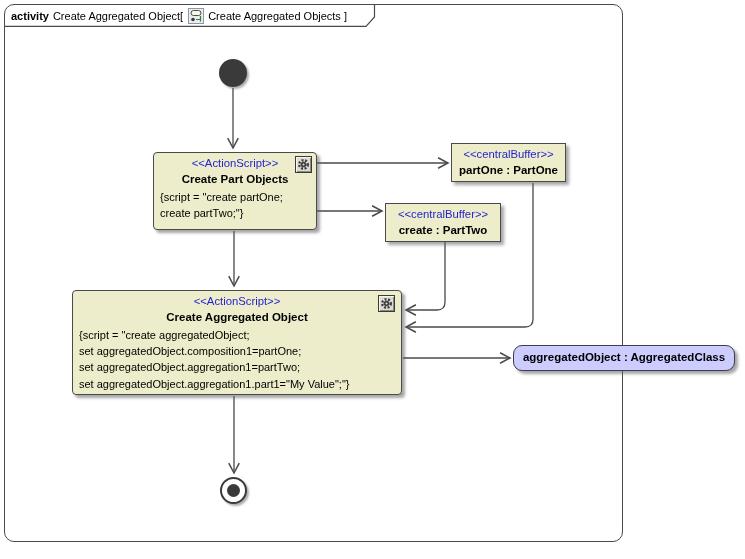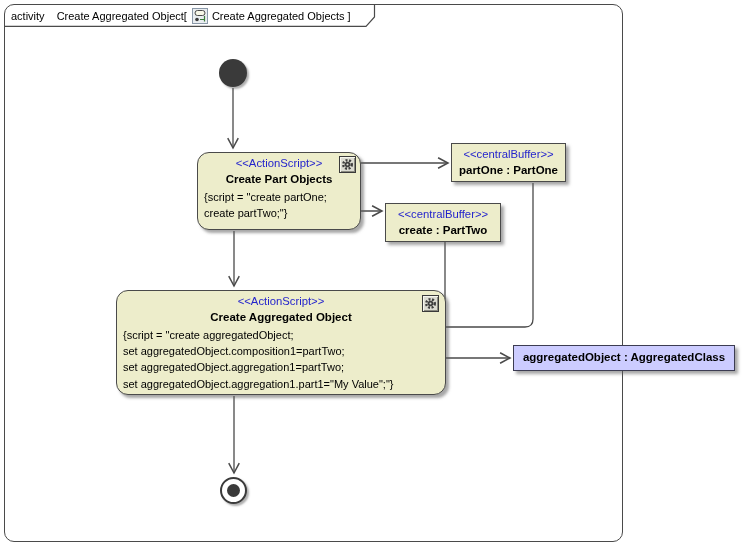--- a/index.html
+++ b/index.html
@@ -18,7 +18,7 @@
     display:flex;align-items:center;font-size:11px;color:#000;white-space:nowrap;
     padding-left:6px;box-sizing:border-box;
   }
-  .tab .kw{font-weight:normal;margin-right:12px;}
+  .tab .kw{font-weight:bold;margin-right:4px;}
   .tab .seg{margin-right:3px;}
   .tab-icon{
     width:16px;height:16px;display:inline-block;margin:0 4px 0 2px;flex:0 0 auto;

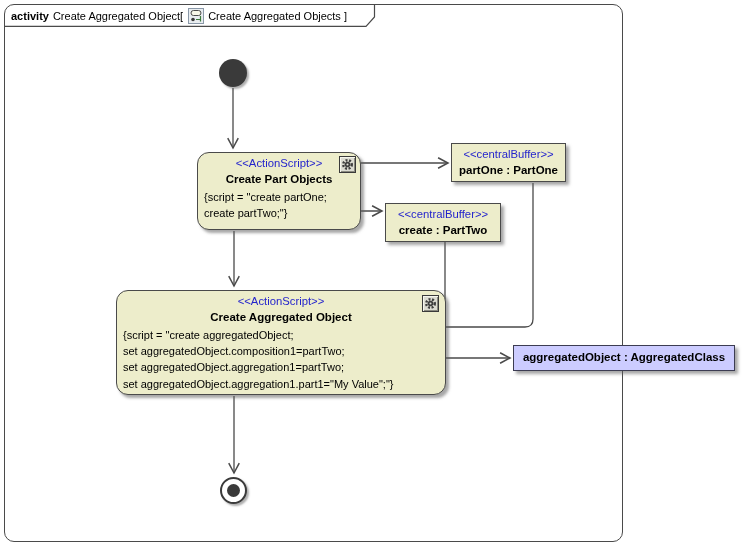--- a/index.html
+++ b/index.html
@@ -28,7 +28,7 @@
     box-sizing:border-box;box-shadow:3px 3px 3px rgba(95,95,95,0.55);
     color:#000;
   }
-  .action{border-radius:12px;margin-left:44px;}
+  .action{border-radius:4px;}
   .stereo{
     text-align:center;color:#2424CC;font-size:11.3px;line-height:16px;padding-top:2px;
     white-space:nowrap;

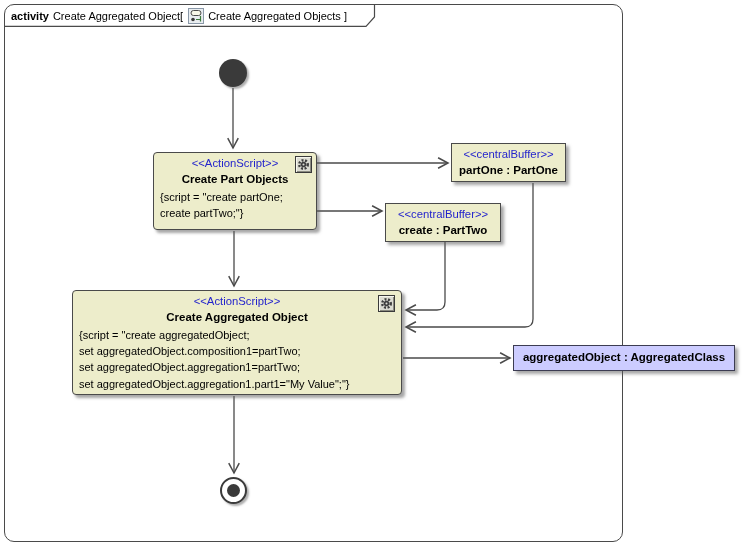--- a/index.html
+++ b/index.html
@@ -136,7 +136,7 @@
     <div class="ntitle">Create Aggregated Object</div>
     <div class="nbody">
       <div>{script = "create aggregatedObject;</div>
-      <div>set aggregatedObject.composition1=partTwo;</div>
+      <div>set aggregatedObject.composition1=partOne;</div>
       <div>set aggregatedObject.aggregation1=partTwo;</div>
       <div>set aggregatedObject.aggregation1.part1="My Value";"}</div>
     </div>

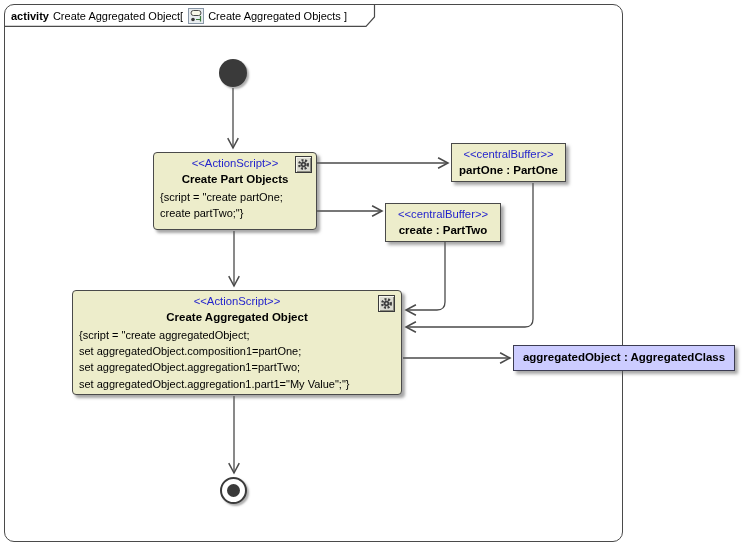--- a/index.html
+++ b/index.html
@@ -149,7 +149,7 @@
     </div>
   </div>
 
-  <div class="objnode" style="left:513px;top:345px;width:222px;height:26px;">
+  <div class="objnode" style="left:513px;top:345px;width:222px;height:26px;border-radius:9px;">
     <span>aggregatedObject : AggregatedClass</span>
   </div>
 

